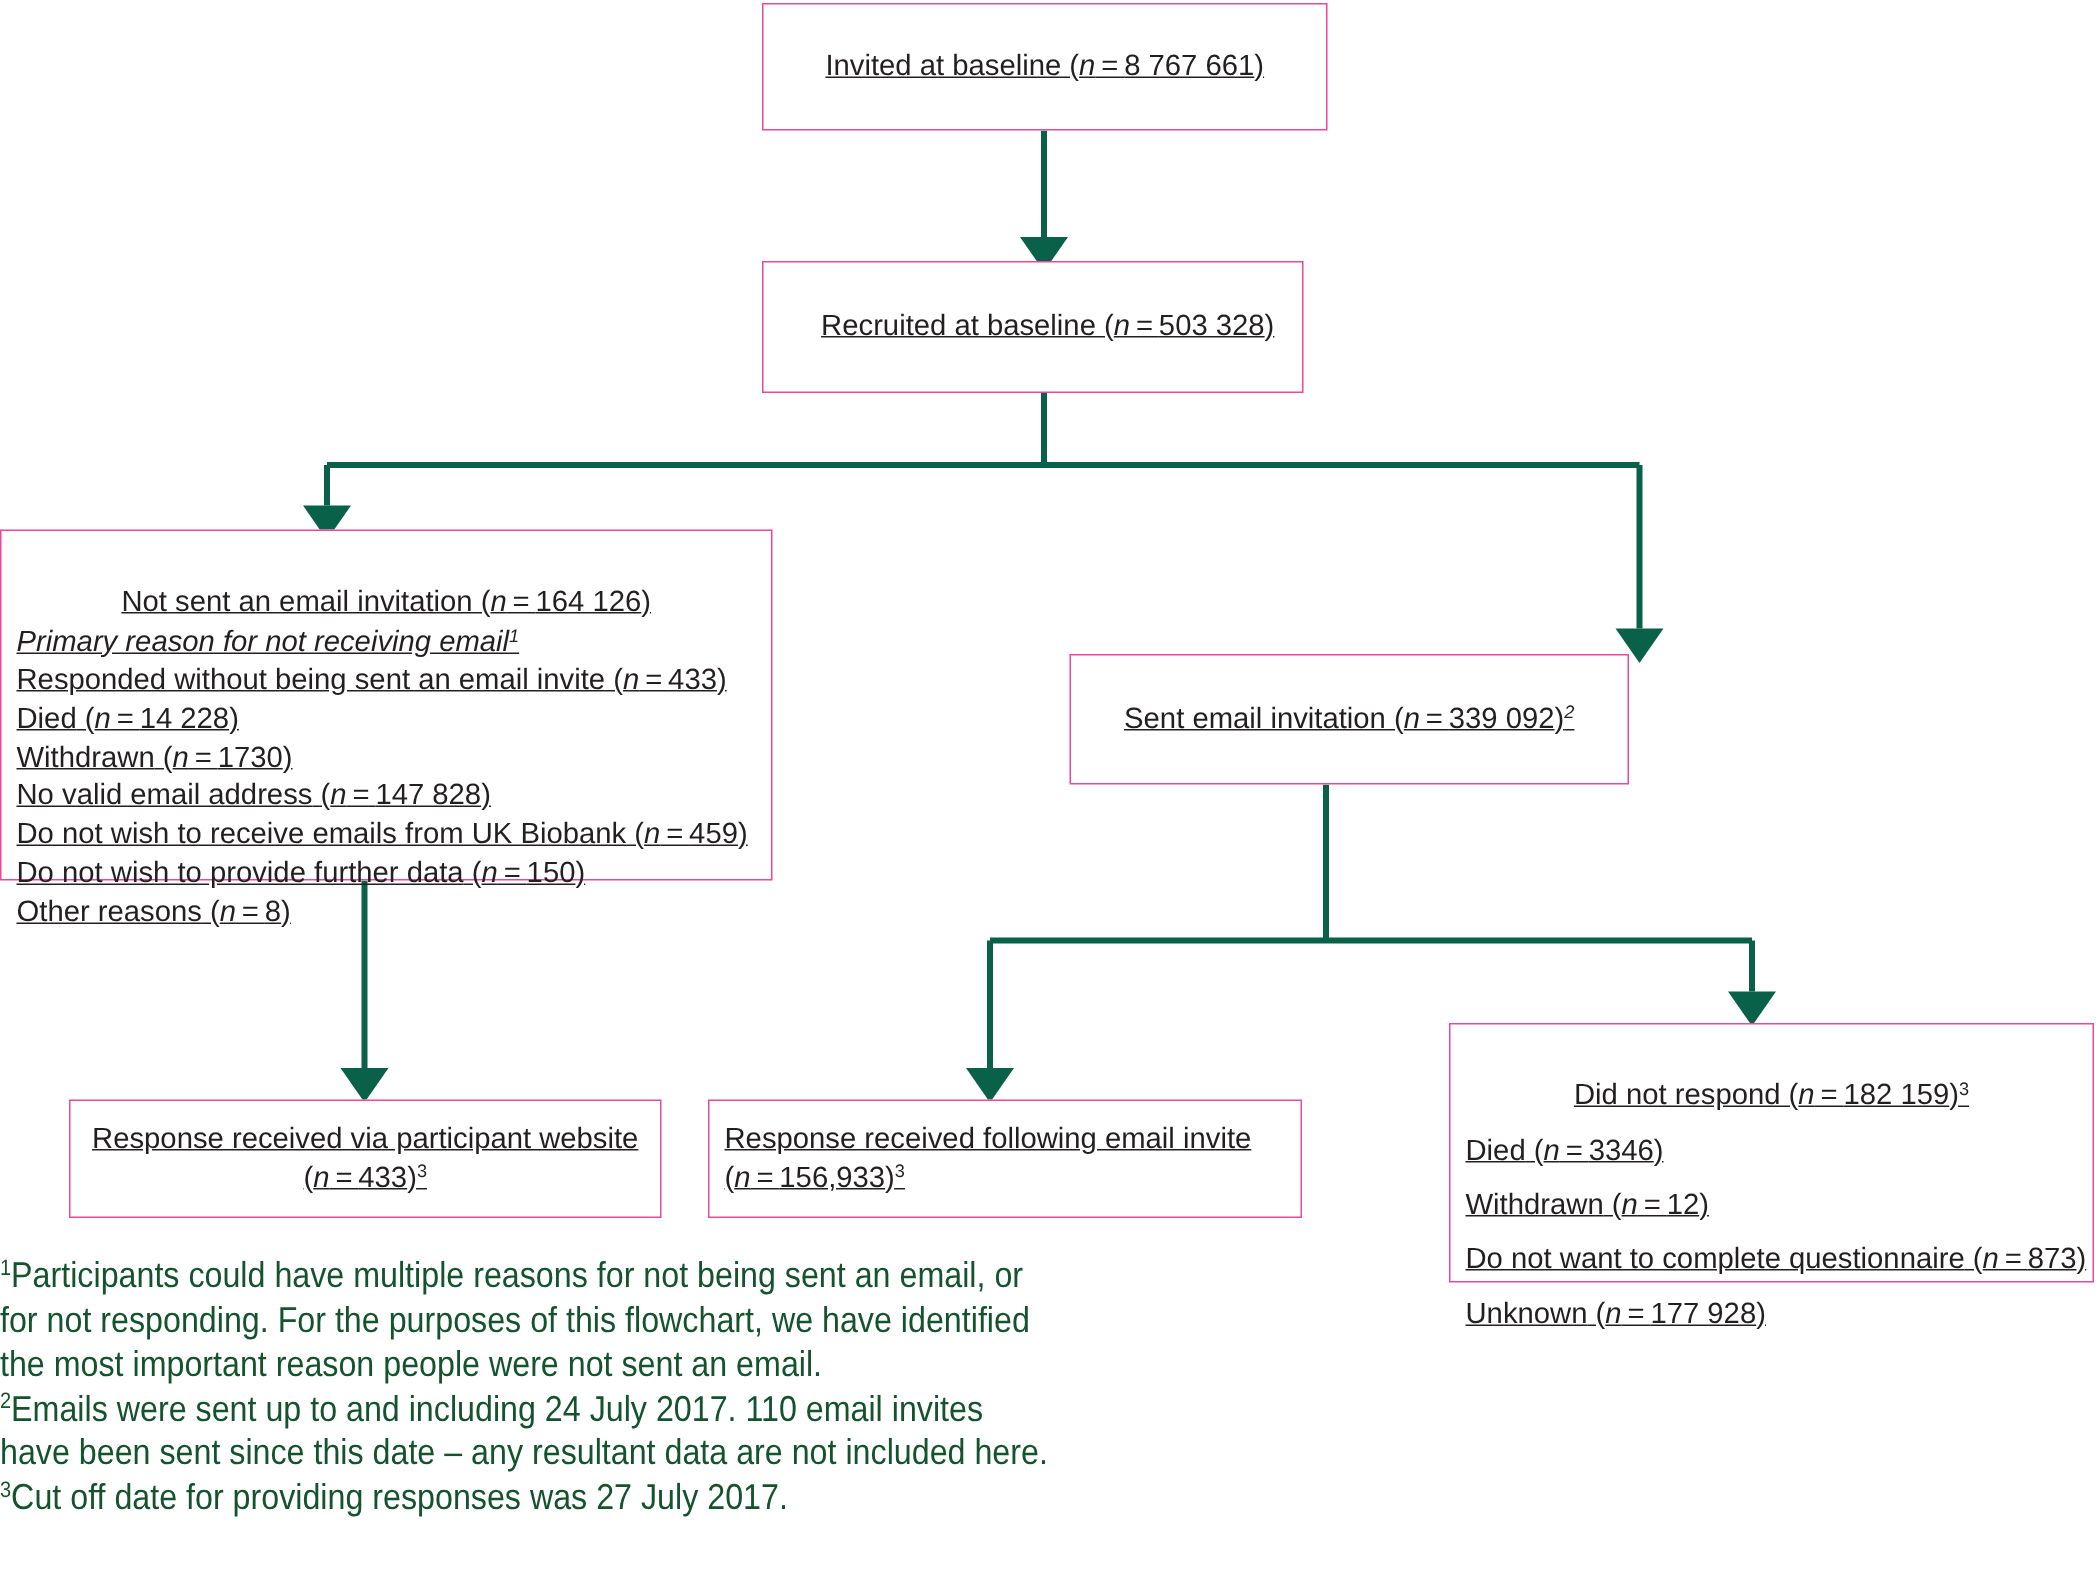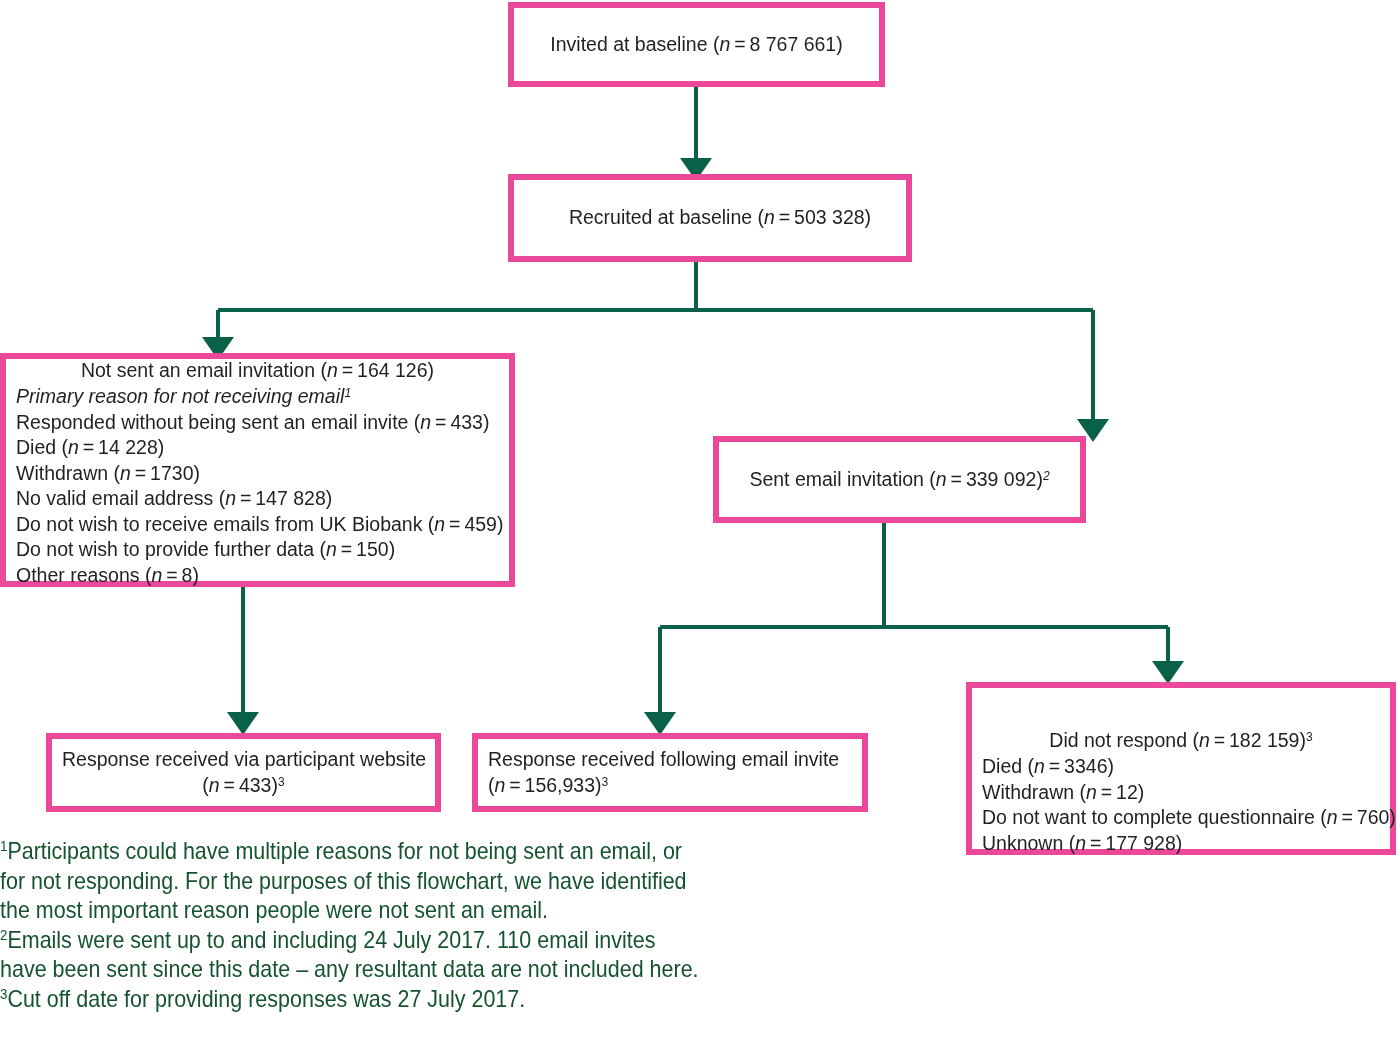--- a/index.html
+++ b/index.html
@@ -31,8 +31,9 @@
   .box {
     position: absolute;
     box-sizing: border-box;
-    border: 6px solid #ec4899;
+    border: 1px solid #ec4899;
     background: #ffffff;
+    text-decoration: underline;
   }
   .box-inner {
     padding: 0 10px;

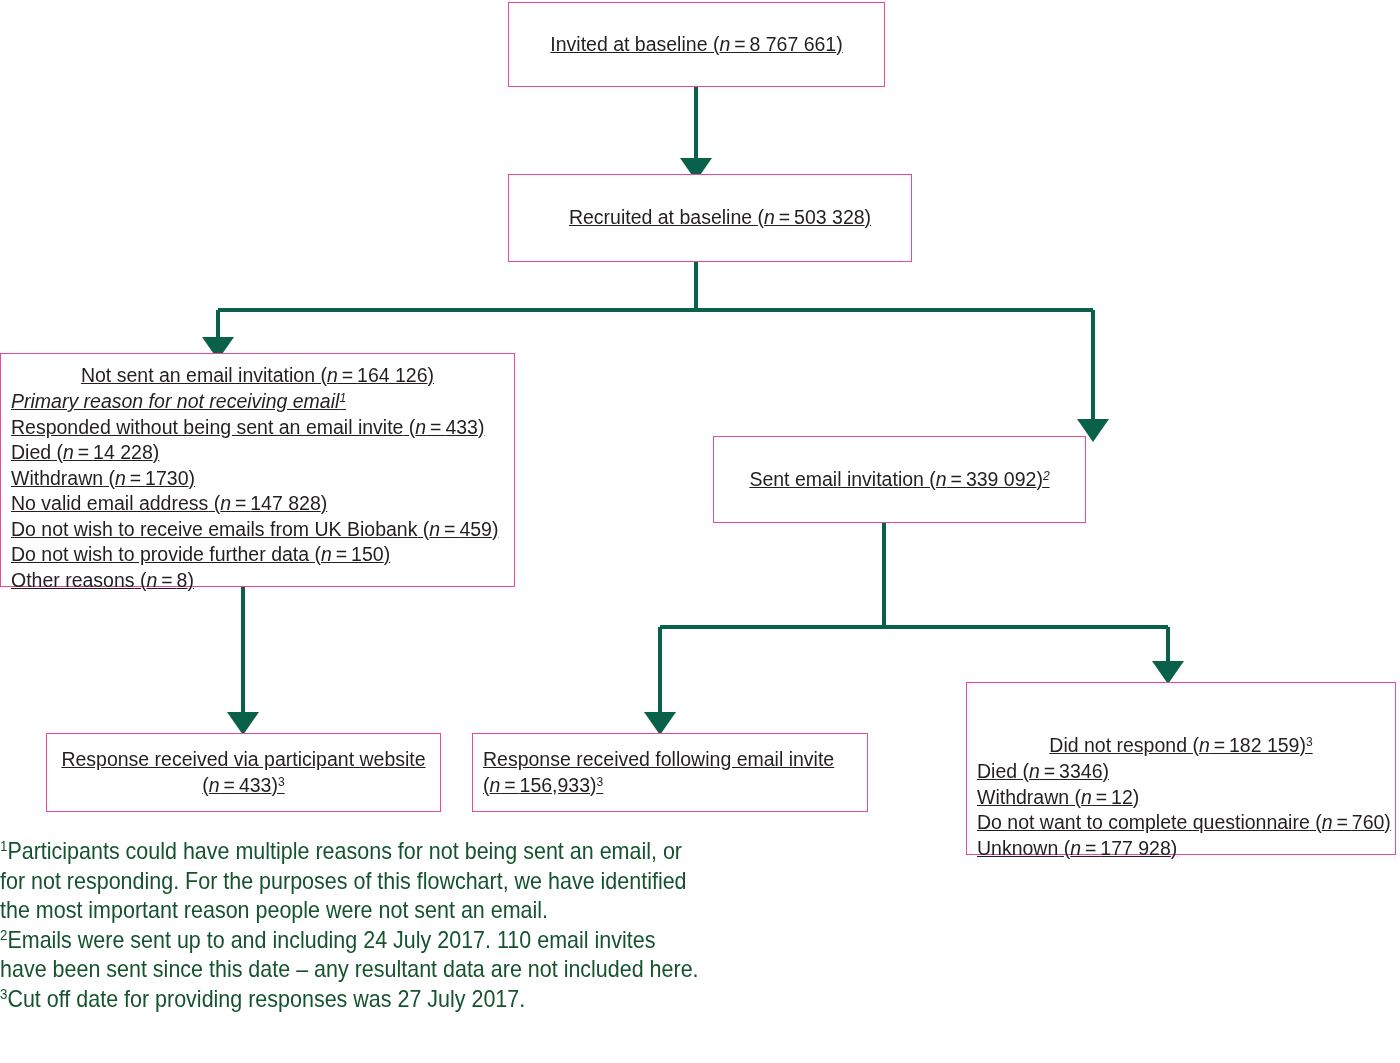--- a/index.html
+++ b/index.html
@@ -133,7 +133,7 @@
     </div>
   </div>
 
-  <div class="box box-center" style="left:508px; top:174px; width:404px; height:88px;padding-left:20px;">
+  <div class="box box-center" style="left:508px; top:174px; width:361px; height:88px;padding-left:20px;">
     <div class="box-inner">
       <div class="line">Recruited at baseline (<span class="n">n</span> = <span>503 328</span>)</div>
     </div>

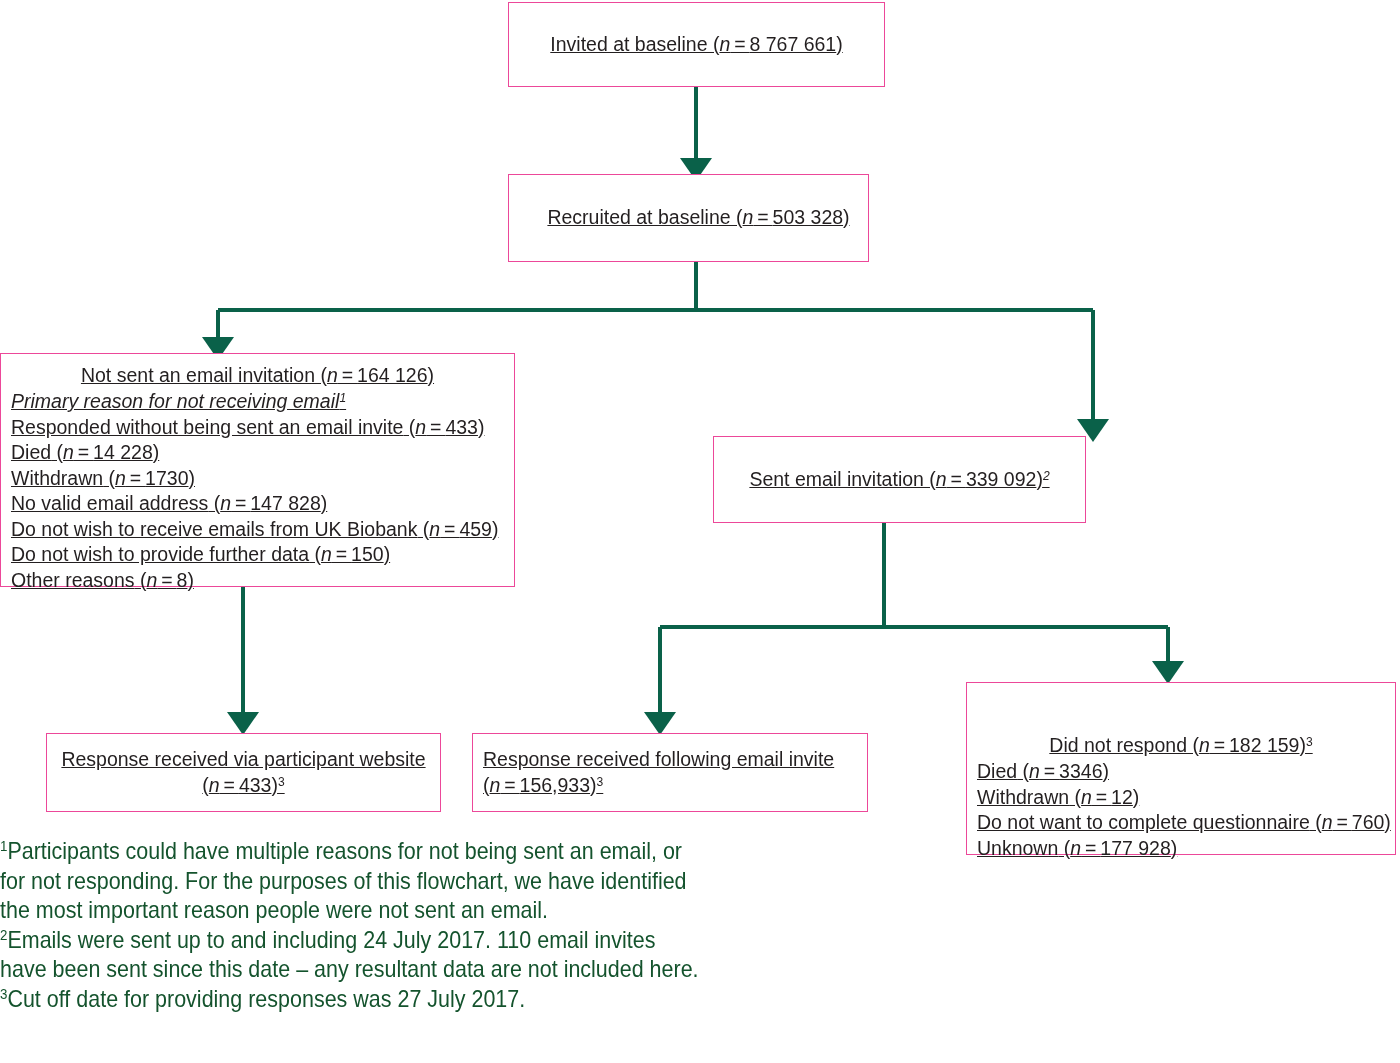--- a/index.html
+++ b/index.html
@@ -61,8 +61,9 @@
     font-style: italic;
   }
   .box-list .box-inner {
-    justify-content: flex-end;
+    justify-content: space-between;
     padding-top: 7px;
+    margin-top: 28px;
   }
   .n {
     font-style: italic;

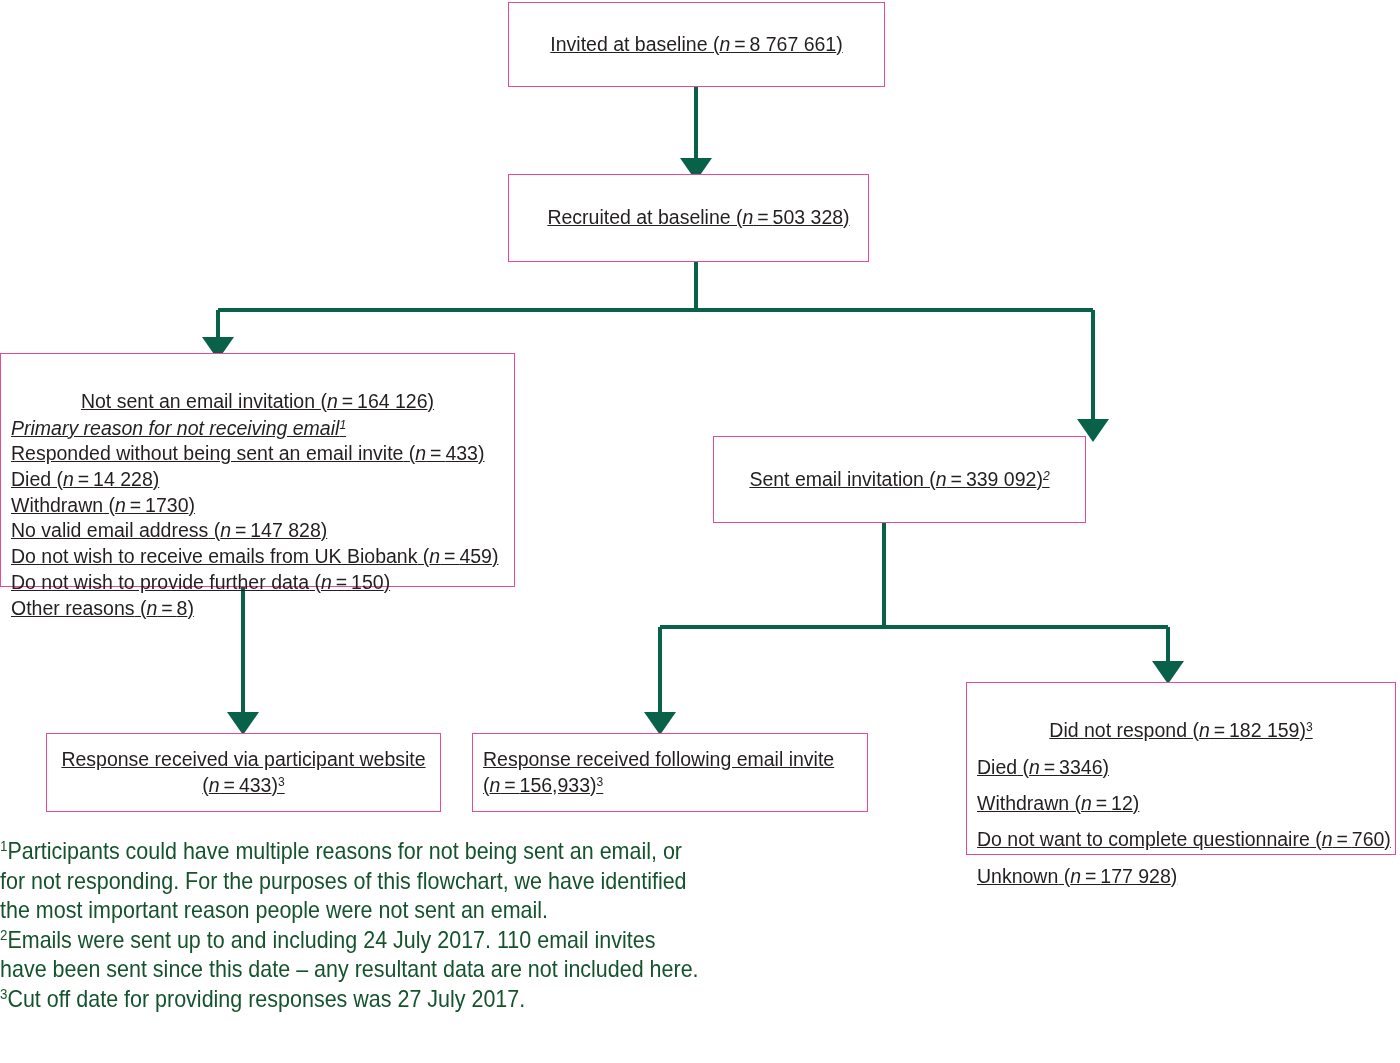--- a/index.html
+++ b/index.html
@@ -179,7 +179,7 @@
       <div class="line head">Did not respond (<span class="n">n</span> = <span>182 159</span>)<sup>3</sup></div>
       <div class="line"><span>Died</span> (<span class="n">n</span> = <span>3346</span>)</div>
       <div class="line"><span>Withdrawn</span> (<span class="n">n</span> = <span>12</span>)</div>
-      <div class="line"><span>Do not want to complete questionnaire</span> (<span class="n">n</span> = <span>760</span>)</div>
+      <div class="line"><span>Do not want to complete questionnaire</span> (<span class="n">n</span> = <span>873</span>)</div>
       <div class="line"><span>Unknown</span> (<span class="n">n</span> = <span>177 928</span>)</div>
     </div>
   </div>

